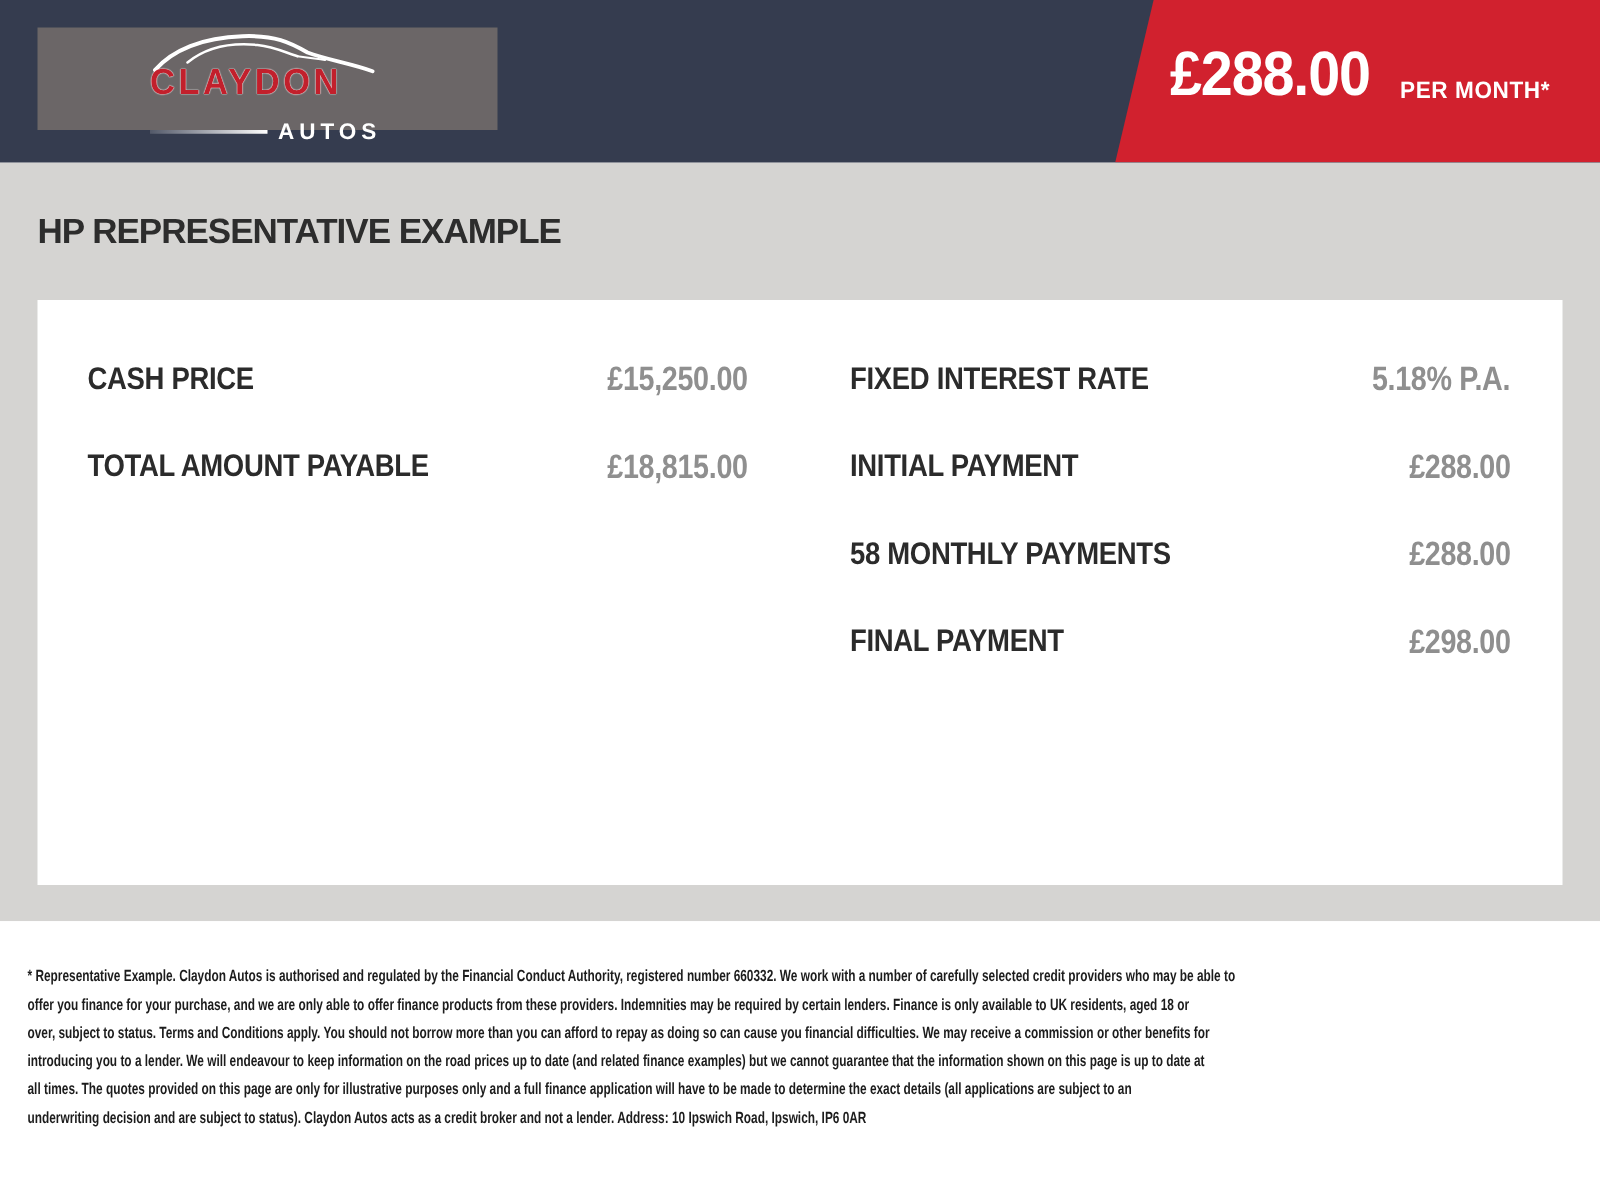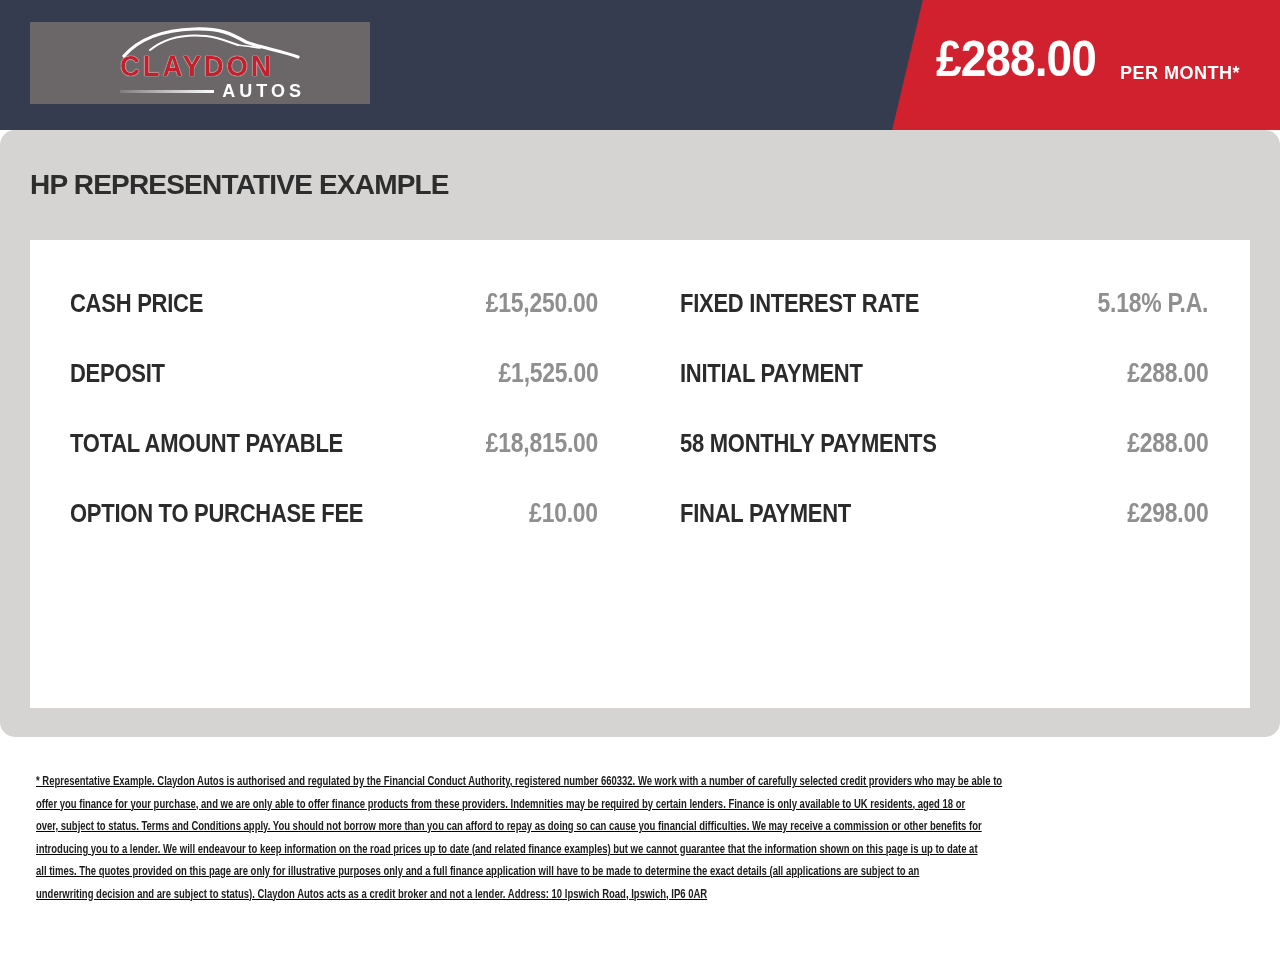--- a/index.html
+++ b/index.html
@@ -38,7 +38,7 @@
 
   .logo-box {
     position:absolute; left:30px; top:22px;
-    width:340px; height:82px;
+    width:368px; height:82px;
     background:#6B6667;
   }
   .logo-inner {

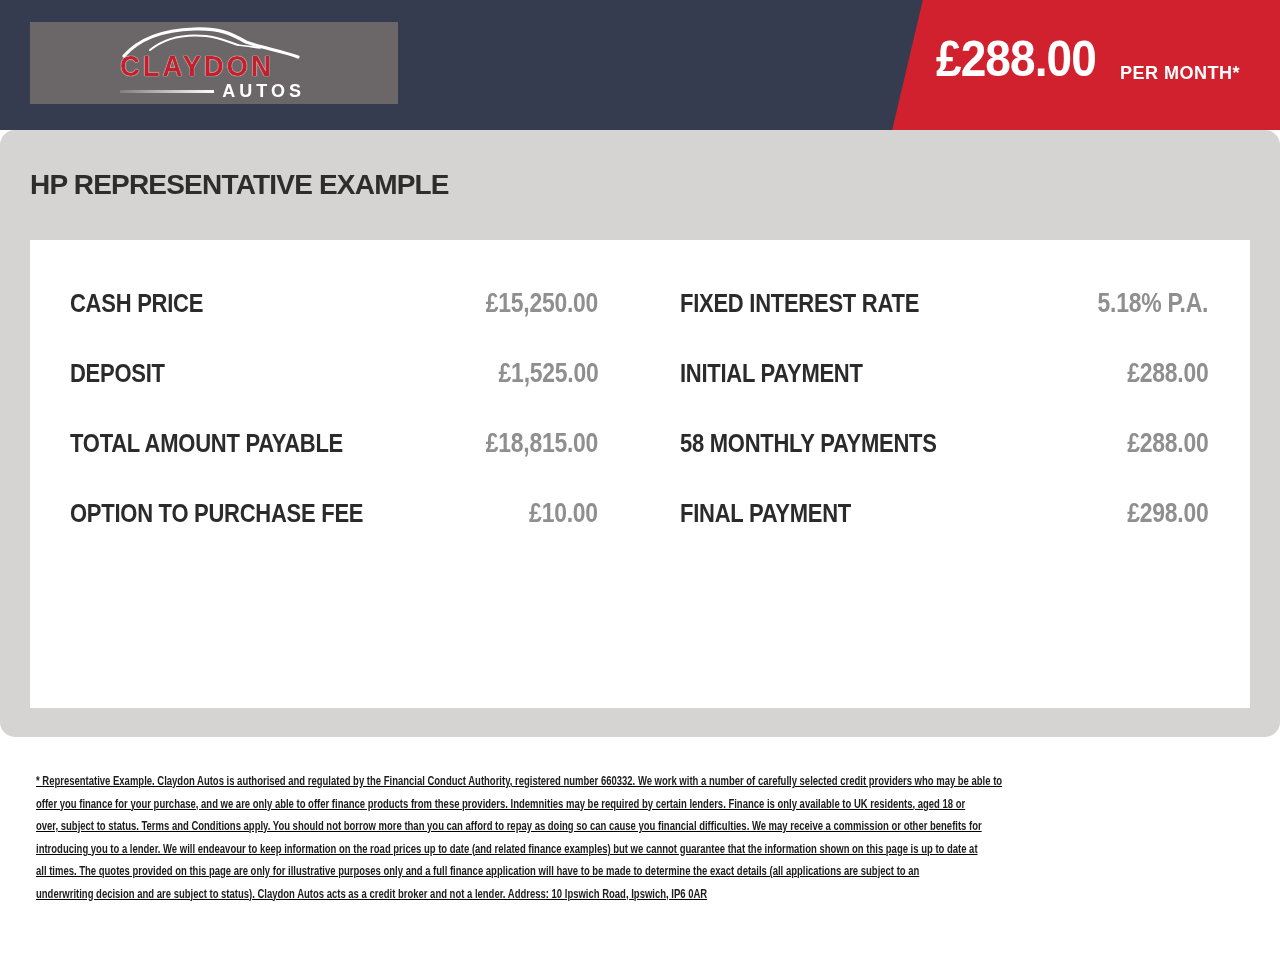--- a/index.html
+++ b/index.html
@@ -51,7 +51,7 @@
     text-shadow:0 0 1px #ffffff, 0 0 1px #ffffff;
     transform:scaleX(0.95); transform-origin:left top;
   }
-  .brand-row { display:flex; align-items:center; margin-top:2px; }
+  .brand-row { display:flex; align-items:center; margin-top:16px; }
   .brand-line {
     flex:1; height:3px; margin-right:8px;
     background:linear-gradient(to right, rgba(255,255,255,0.15), #ffffff);

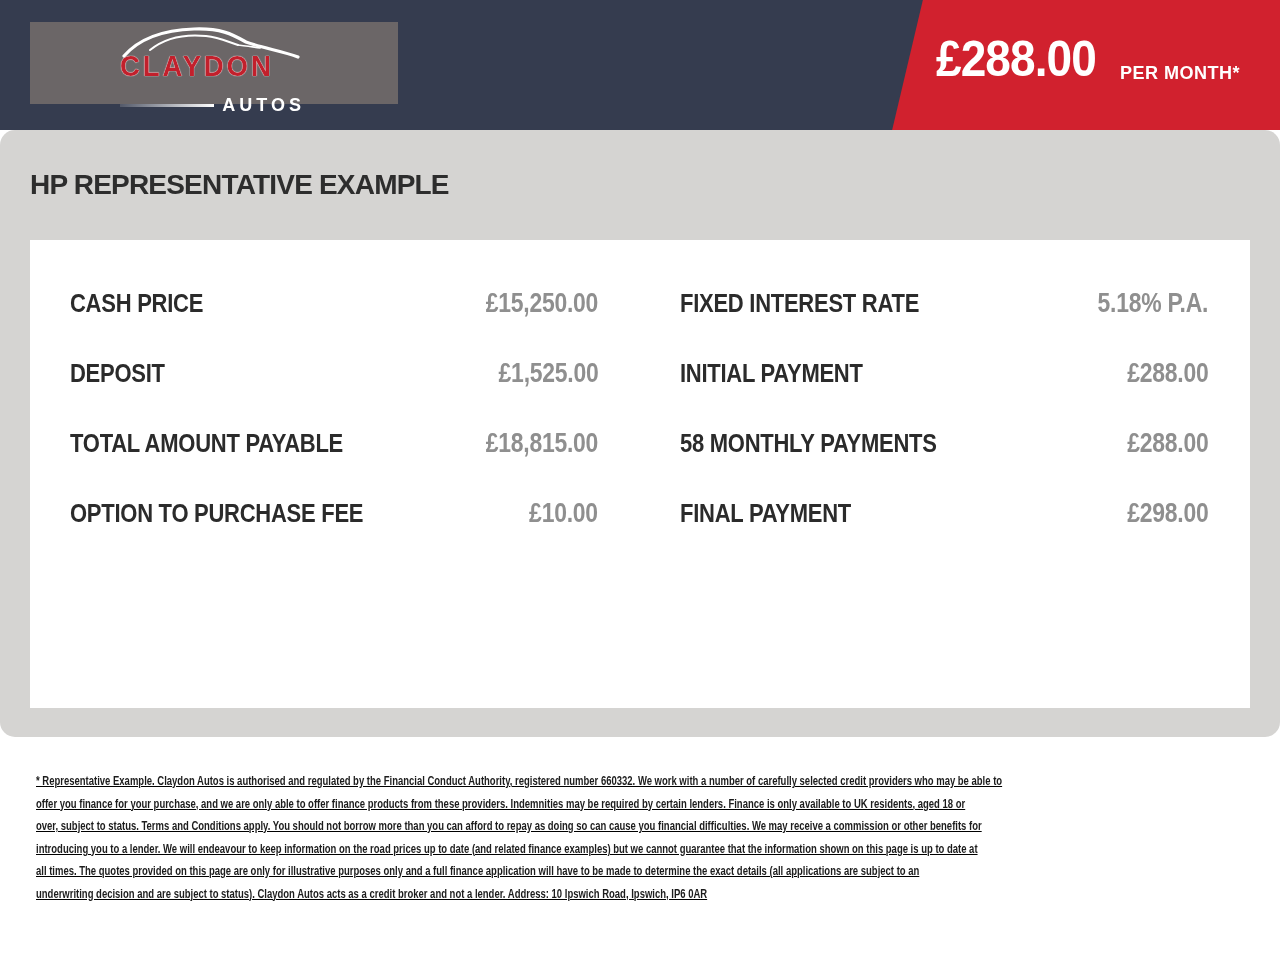--- a/index.html
+++ b/index.html
@@ -65,7 +65,6 @@
   .main {
     height:607px;
     background:#D5D4D2;
-    border-radius:15px;
   }
   .page-title {
     padding:40px 0 0 30px;

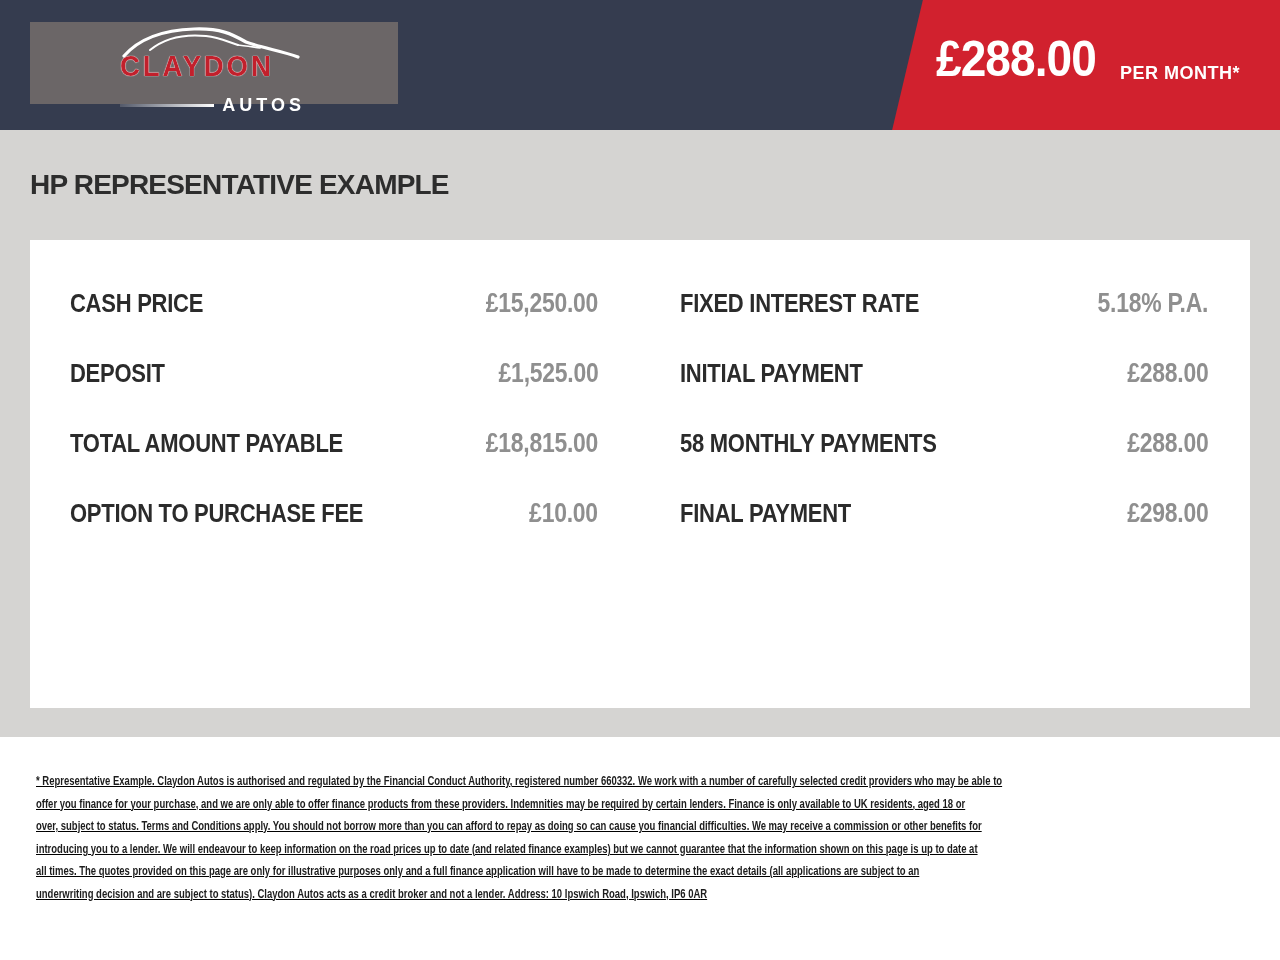--- a/index.html
+++ b/index.html
@@ -147,10 +147,6 @@
         <span class="val">£15,250.00</span>
       </div>
       <div class="row">
-        <span class="lbl">DEPOSIT</span>
-        <span class="val">£1,525.00</span>
-      </div>
-      <div class="row">
         <span class="lbl">TOTAL AMOUNT PAYABLE</span>
         <span class="val">£18,815.00</span>
       </div>

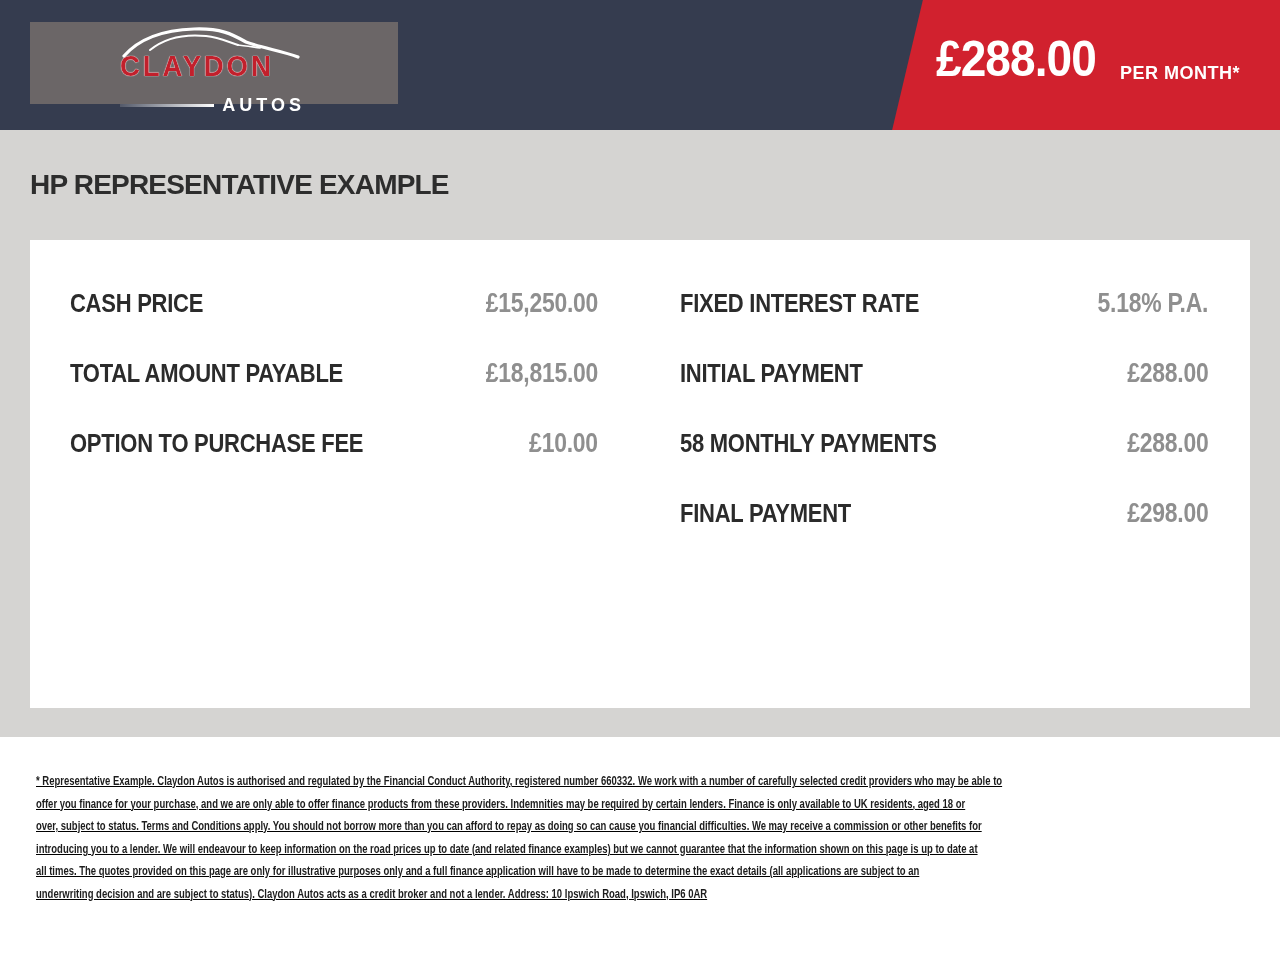--- a/index.html
+++ b/index.html
@@ -150,10 +150,6 @@
         <span class="lbl">TOTAL AMOUNT PAYABLE</span>
         <span class="val">£18,815.00</span>
       </div>
-      <div class="row">
-        <span class="lbl">OPTION TO PURCHASE FEE</span>
-        <span class="val">£10.00</span>
-      </div>
     </div>
 
     <div class="panel">

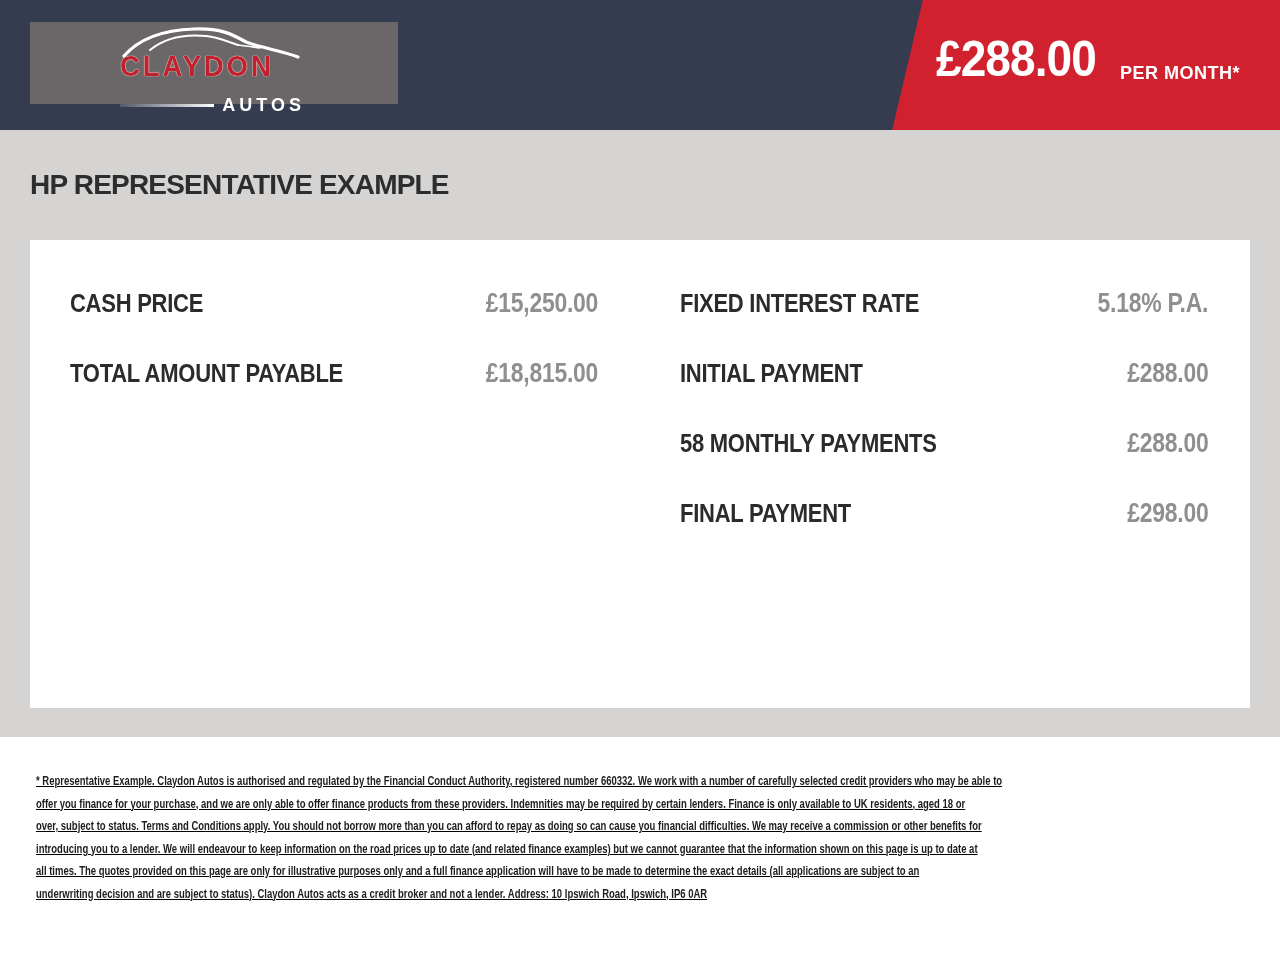--- a/index.html
+++ b/index.html
@@ -102,8 +102,7 @@
   .footer {
     height:223px;
     background:#ffffff;
-    padding:33px 0 0 36px;
-    text-decoration:underline;
+    padding:33px 0 0 22px;
   }
   .disclaimer {
     width:1545px;

